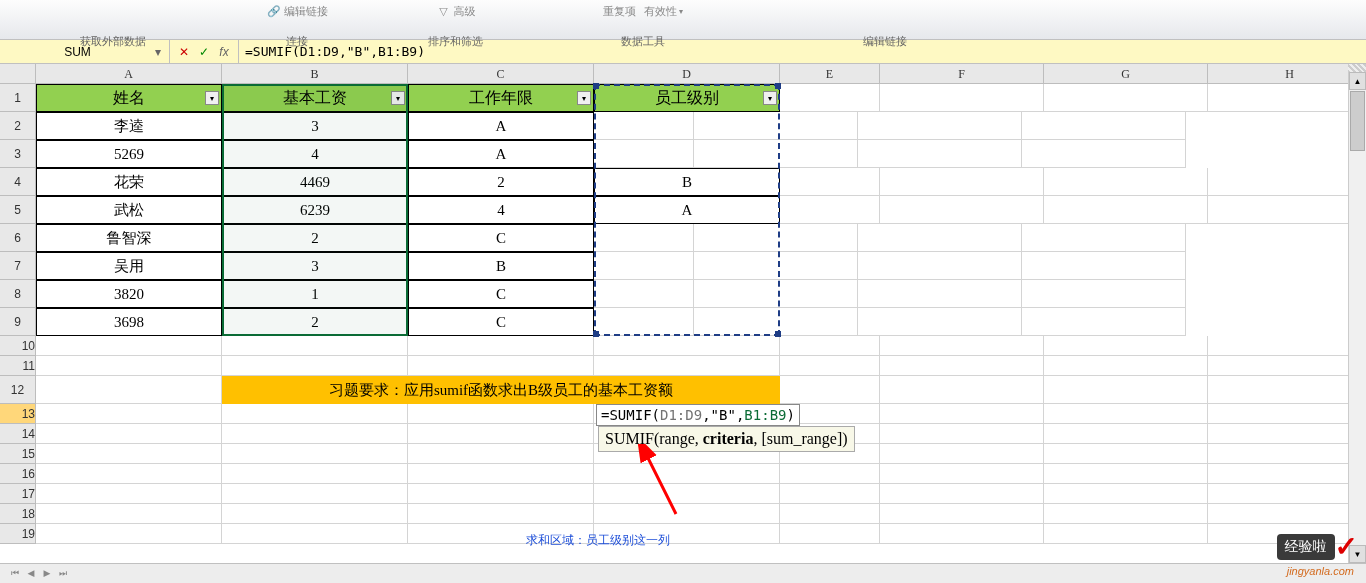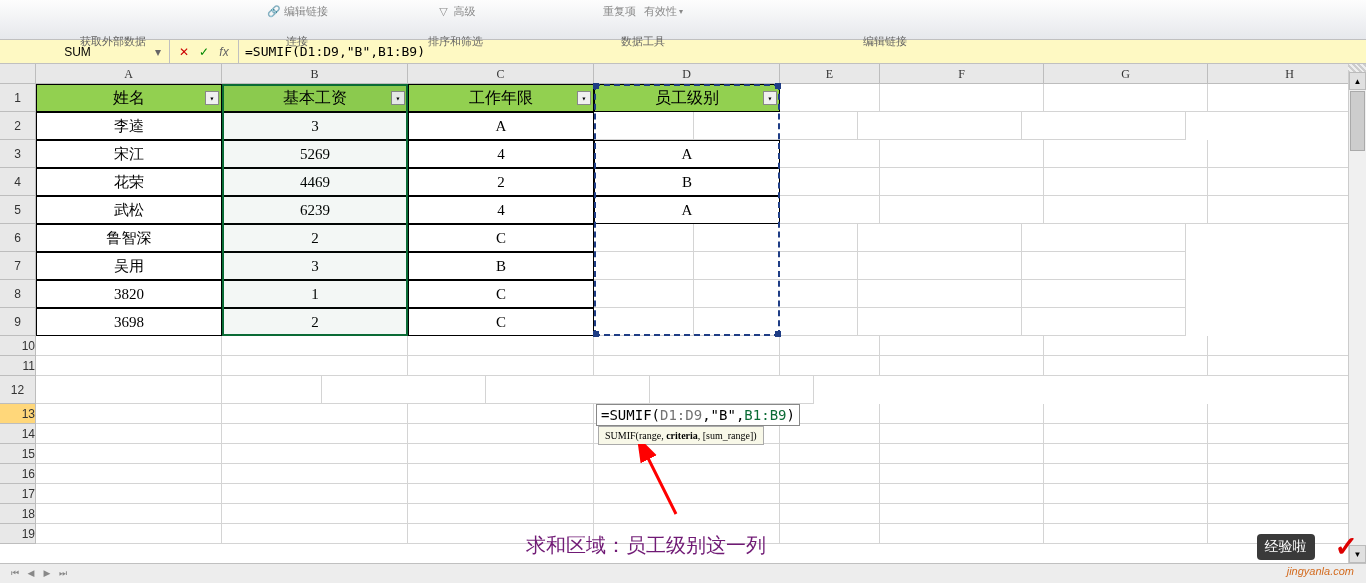--- a/index.html
+++ b/index.html
@@ -39,7 +39,7 @@
     .grid-row.small { height: 20px; }
     .cell { border-right: 1px solid #d4d4d4; border-bottom: 1px solid #d4d4d4; font-size: 15px; display: flex; align-items: center; justify-content: center; background: #fff; position: relative; }
     
-    .header-cell { background: #92d050; font-family: Liberation Mono, monospace; font-size: 16px; border: 1px solid #000; }
+    .header-cell { background: #92d050; font-family: Liberation Serif, serif; font-size: 16px; border: 1px solid #000; }
     .data-cell { border: 1px solid #000; font-family: SimSun; }
     .filter-btn { position: absolute; right: 2px; top: 50%; transform: translateY(-50%); width: 14px; height: 14px; background: #f0f0f0; border: 1px solid #888; display: flex; align-items: center; justify-content: center; font-size: 8px; }
     

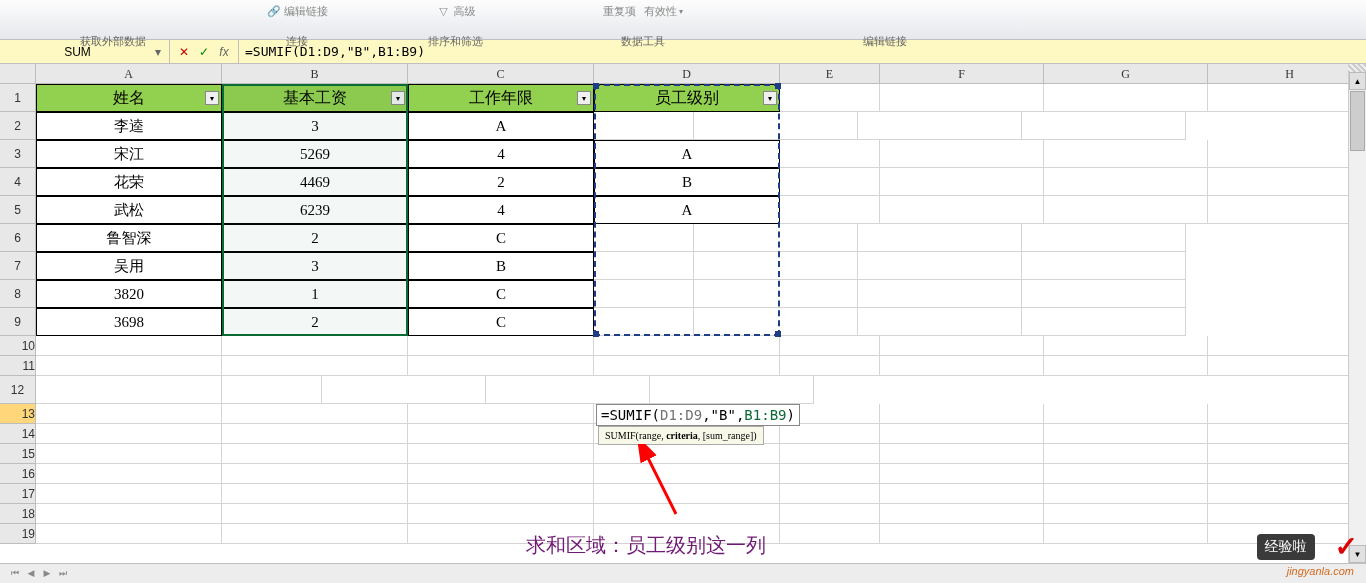--- a/index.html
+++ b/index.html
@@ -204,7 +204,6 @@
         <div class="cell col-H"></div>
       </div>
     <div class="grid-row">
-        <div class="cell data-cell col-A">宋江</div>
         <div class="cell data-cell col-B">5269</div>
         <div class="cell data-cell col-C">4</div>
         <div class="cell data-cell col-D">A</div>

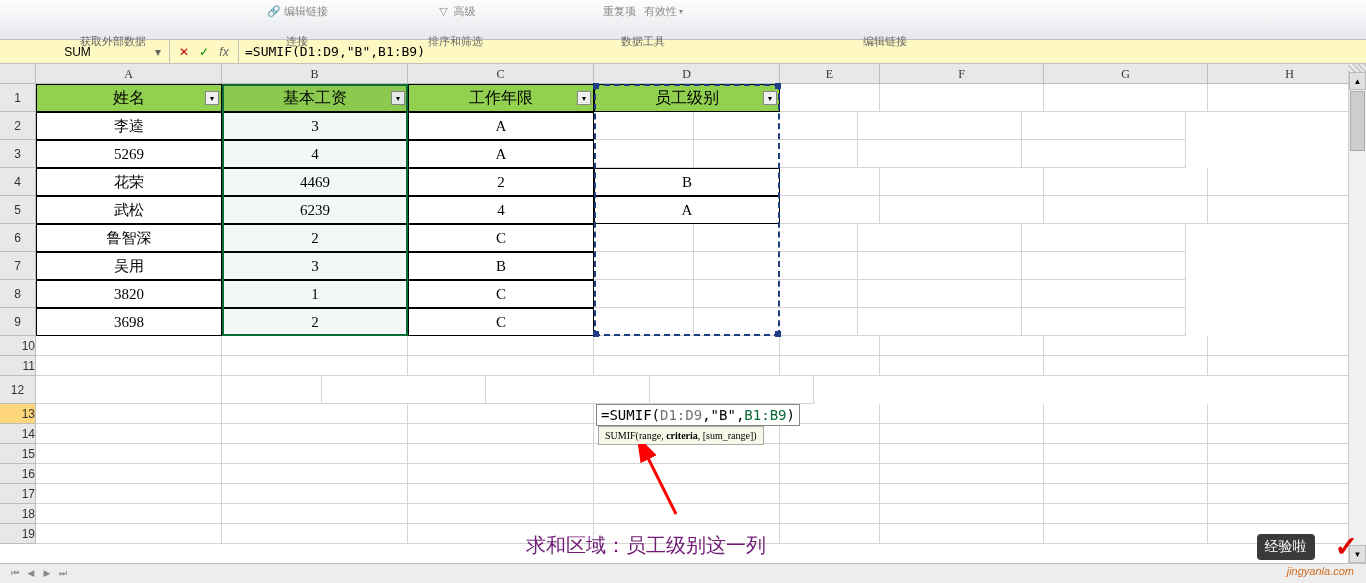--- a/index.html
+++ b/index.html
@@ -292,6 +292,7 @@
 
     <div class="grid-row">
         <div class="cell col-A"></div>
+        <div class="cell banner-cell" style="width:558px; justify-content:center">习题要求：应用sumif函数求出B级员工的基本工资额</div>
         <div class="cell col-E"></div>
         <div class="cell col-F"></div>
         <div class="cell col-G"></div>

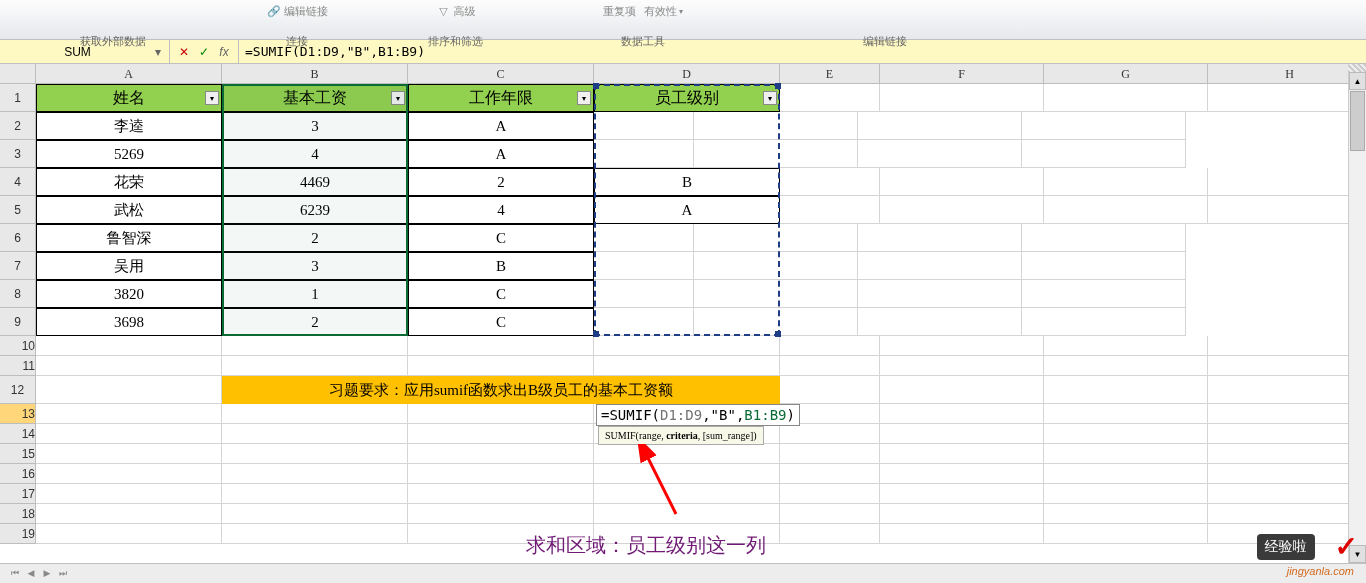--- a/index.html
+++ b/index.html
@@ -55,7 +55,7 @@
     .banner-cell { background: #ffc000; font-size: 15px; text-align: center; font-family: SimSun; border: none; }
     
     .formula-overlay { position: absolute; background: #fff; border: 1px solid #888; padding: 2px 4px; font-family: Consolas, monospace; font-size: 14px; }
-    .tooltip-box { position: absolute; background: #f8f8e8; border: 1px solid #aaa; padding: 3px 6px; font-size: 10px; font-family: Tahoma; }
+    .tooltip-box { position: absolute; background: #f8f8e8; border: 1px solid #aaa; padding: 3px 6px; font-size: 16px; font-family: Tahoma; }
     .tooltip-box b { font-weight: bold; }
     .annotation { position: absolute; color: #701a75; font-size: 20px; font-family: Liberation Sans, sans-serif; }
     

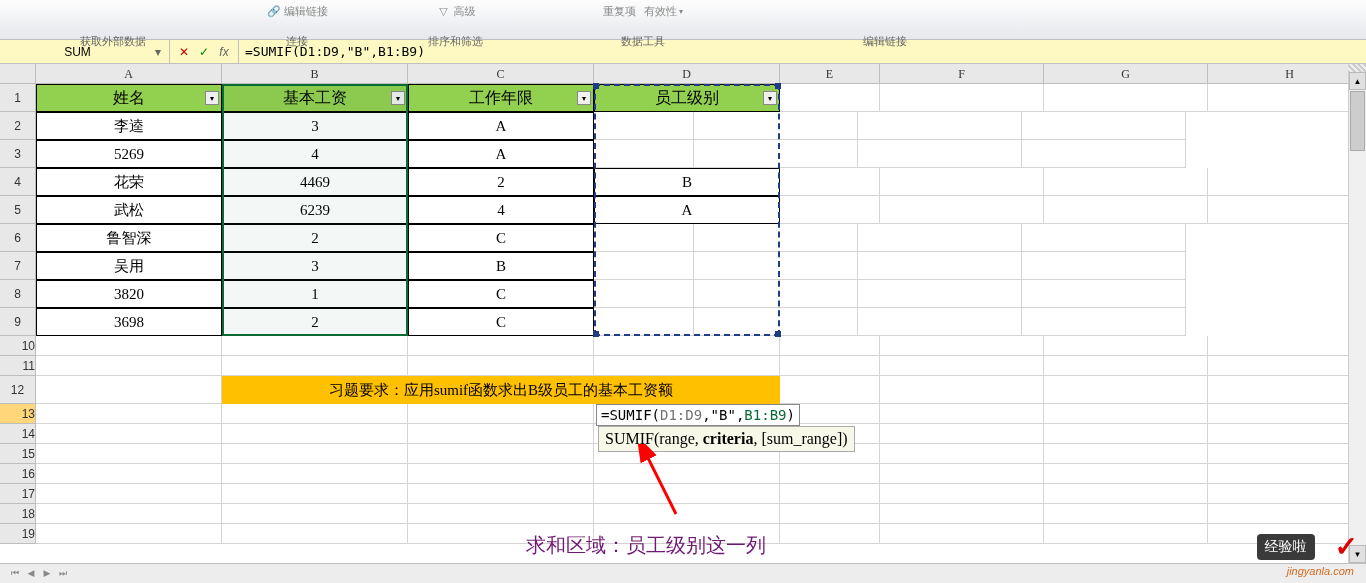--- a/index.html
+++ b/index.html
@@ -57,7 +57,7 @@
     .formula-overlay { position: absolute; background: #fff; border: 1px solid #888; padding: 2px 4px; font-family: Consolas, monospace; font-size: 14px; }
     .tooltip-box { position: absolute; background: #f8f8e8; border: 1px solid #aaa; padding: 3px 6px; font-size: 16px; font-family: Tahoma; }
     .tooltip-box b { font-weight: bold; }
-    .annotation { position: absolute; color: #701a75; font-size: 20px; font-family: Liberation Sans, sans-serif; }
+    .annotation { position: absolute; color: #1d4ed8; font-size: 12px; font-family: Liberation Sans, sans-serif; }
     
     .watermark { position: absolute; right: 8px; bottom: 20px; display: flex; align-items: center; gap: 20px; }
     .wm-badge { background: #3a3a3a; color: #fff; padding: 4px 8px; border-radius: 4px; font-size: 14px; font-family: SimHei; }

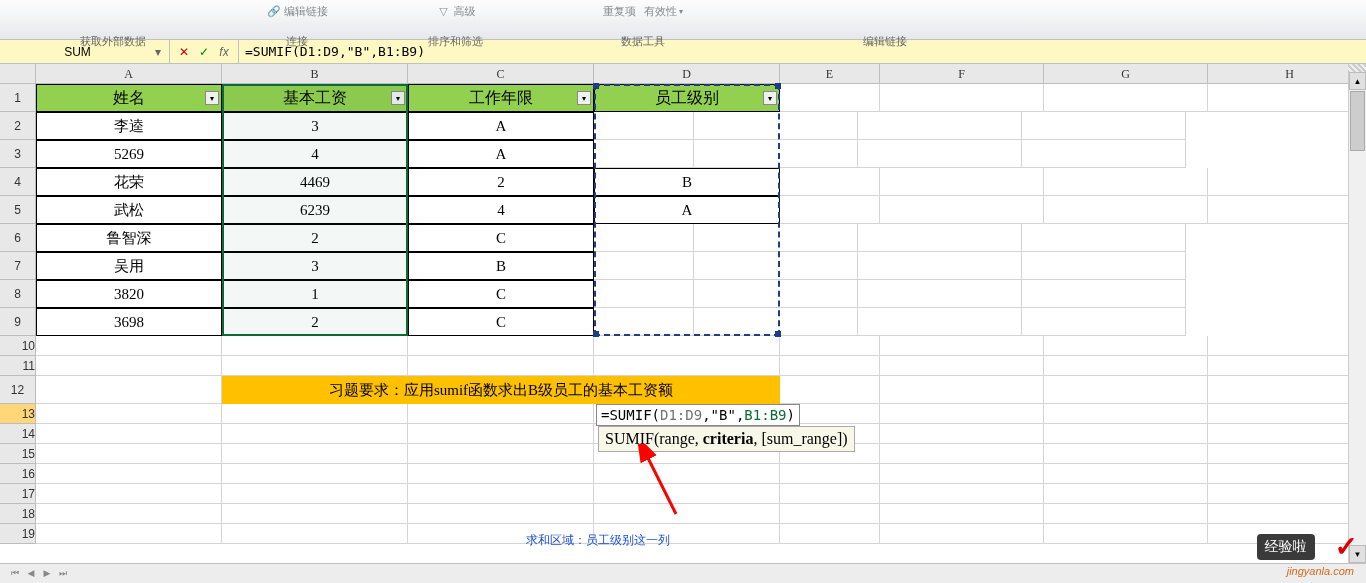--- a/index.html
+++ b/index.html
@@ -59,7 +59,7 @@
     .tooltip-box b { font-weight: bold; }
     .annotation { position: absolute; color: #1d4ed8; font-size: 12px; font-family: Liberation Sans, sans-serif; }
     
-    .watermark { position: absolute; right: 8px; bottom: 20px; display: flex; align-items: center; gap: 20px; }
+    .watermark { position: absolute; right: 8px; bottom: 20px; display: flex; align-items: center; gap: 0; }
     .wm-badge { background: #3a3a3a; color: #fff; padding: 4px 8px; border-radius: 4px; font-size: 14px; font-family: SimHei; }
     .wm-check { color: #d00; font-size: 28px; font-weight: bold; }
     .wm-url { position: absolute; right: 12px; bottom: 6px; color: #d36b1f; font-size: 11px; font-style: italic; }

